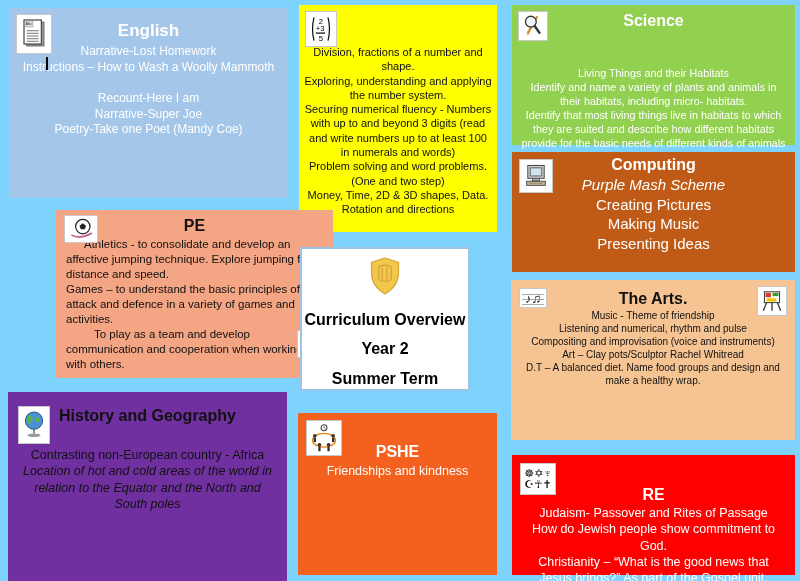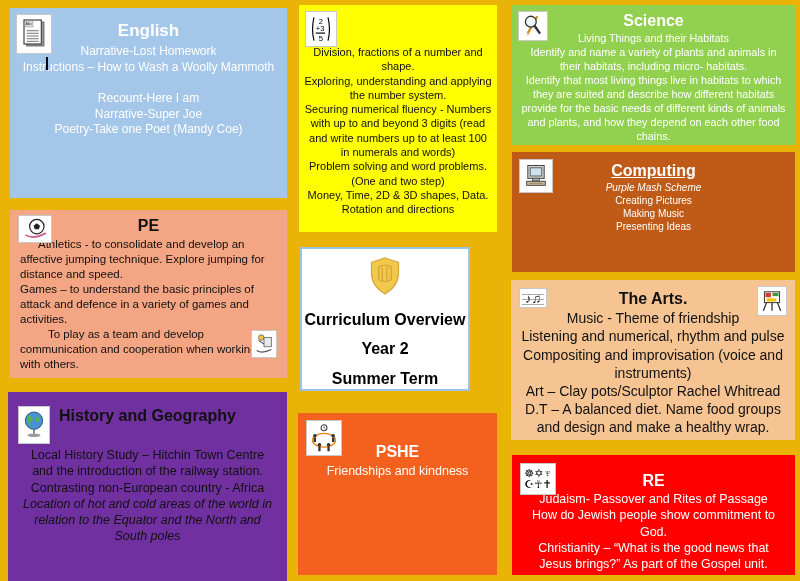--- a/index.html
+++ b/index.html
@@ -3,7 +3,7 @@
 <meta charset="utf-8">
 <style>
   html,body{margin:0;padding:0;background:#fff;}
-  #canvas{position:relative;width:800px;height:581px;background:#eab308;overflow:hidden;
+  #canvas{position:relative;width:800px;height:581px;background:#7dd3fc;overflow:hidden;
           font-family:"Liberation Sans",sans-serif;color:#000;}
   .box{position:absolute;box-sizing:border-box;}
   .box h2{margin:0;text-align:center;font-weight:bold;font-size:16px;line-height:1.2;}

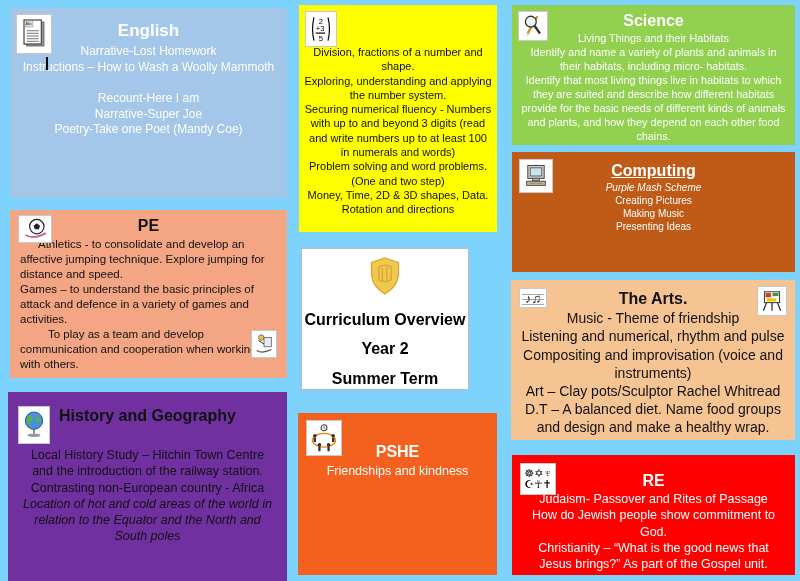--- a/index.html
+++ b/index.html
@@ -27,7 +27,7 @@
 
   .science{left:512px;top:5px;width:283px;height:140px;}
   .science h2{padding-top:6px;}
-  .science .body{font-size:10.8px;padding:1px 8px 0 8px;}
+  .science .body{font-size:10.8px;padding:1px 8px 0 8px;margin-top:35px;}
 
   .computing{left:512px;top:152px;width:283px;height:120px;}
   .computing h2{padding-top:9px;text-decoration:underline;}

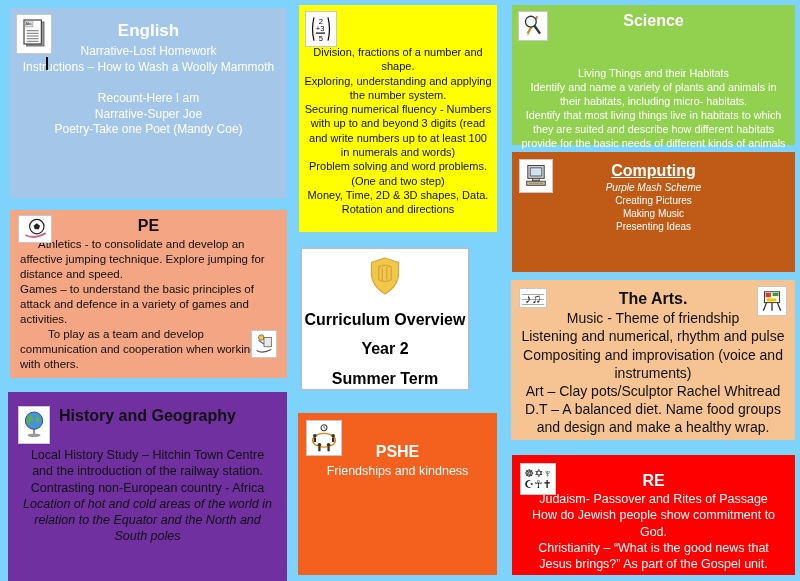--- a/index.html
+++ b/index.html
@@ -30,7 +30,7 @@
   .science .body{font-size:10.8px;padding:1px 8px 0 8px;margin-top:35px;}
 
   .computing{left:512px;top:152px;width:283px;height:120px;}
-  .computing h2{padding-top:9px;text-decoration:underline;}
+  .computing h2{padding-top:3px;}
   .computing .body{font-size:10px;padding:1px 10px 0 10px;}
 
   .pe{left:10px;top:210px;width:277px;height:168px;}

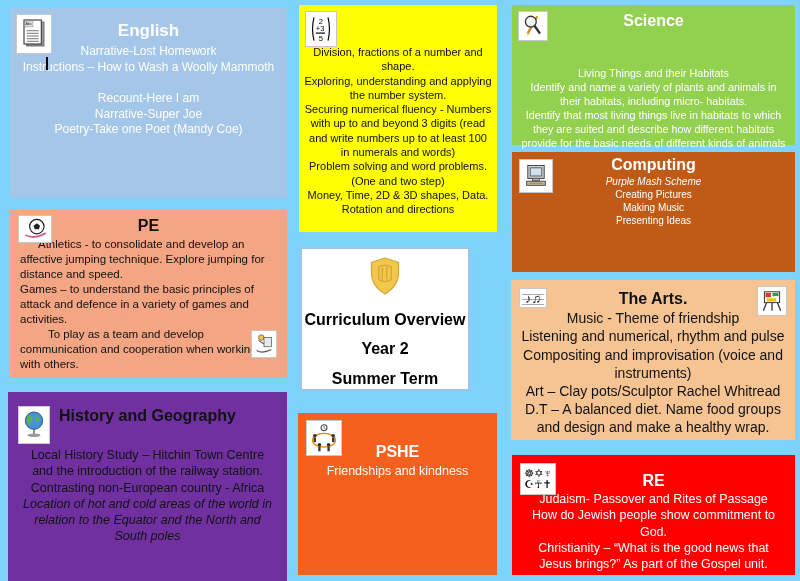--- a/index.html
+++ b/index.html
@@ -31,7 +31,7 @@
 
   .computing{left:512px;top:152px;width:283px;height:120px;}
   .computing h2{padding-top:3px;}
-  .computing .body{font-size:10px;padding:1px 10px 0 10px;}
+  .computing .body{font-size:15px;padding:1px 10px 0 10px;}
 
   .pe{left:10px;top:210px;width:277px;height:168px;}
   .pe h2{padding-top:6px;}

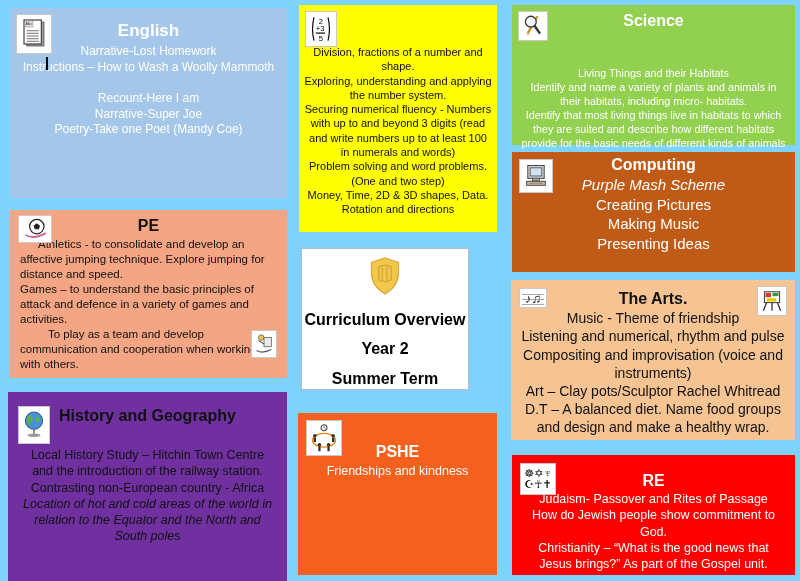--- a/index.html
+++ b/index.html
@@ -153,7 +153,7 @@
     </div>
   </section>
 
-  <section class="box pe" style="background: rgb(244, 165, 131);">
+  <section class="box pe" style="background: rgb(244, 165, 131); margin-left: 46px;">
     <span class="icon" style="left:8px;top:5px;width:34px;height:28px;">
       <svg viewBox="0 0 24 20" width="30" height="24">
         <circle cx="13.5" cy="8" r="6" fill="#fff" stroke="#222" stroke-width="1"></circle>

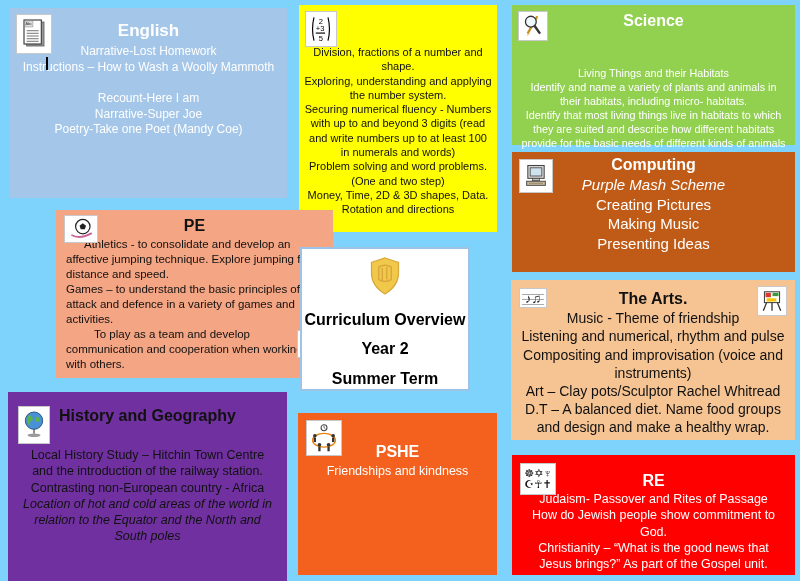--- a/index.html
+++ b/index.html
@@ -45,7 +45,7 @@
 
   .arts{left:511px;top:280px;width:284px;height:160px;}
   .arts h2{padding-top:9px;}
-  .arts .body{font-size:14px;padding:1px 10px 0 10px;}
+  .arts .body{font-size:10px;padding:1px 10px 0 10px;}
 
   .history{left:8px;top:392px;width:279px;height:233px;}
   .history h2{padding-top:14px;}

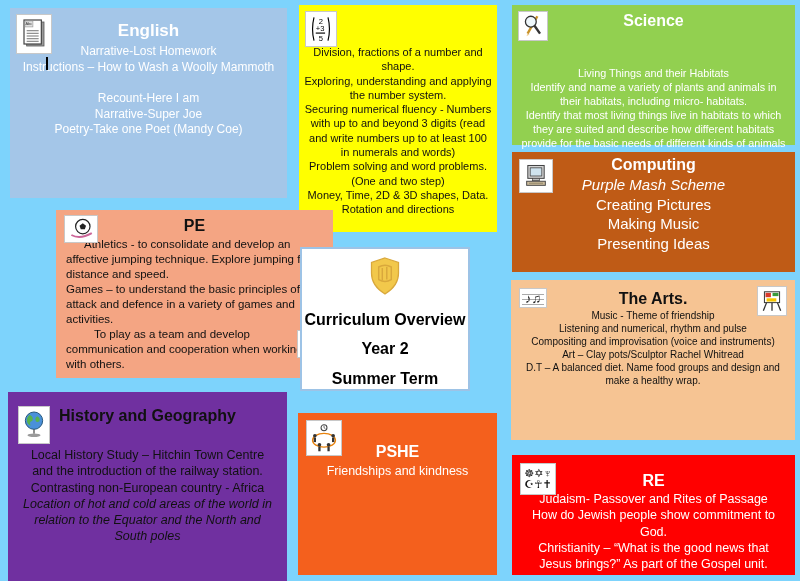--- a/index.html
+++ b/index.html
@@ -227,7 +227,6 @@
     </span>
     <h2 class="black">History and Geography</h2>
     <div class="body black">
-      <div class="line">Local History Study – Hitchin Town Centre and the introduction of the railway station.</div>
       <div class="line">Contrasting non-European country - Africa</div>
       <div class="line it">Location of hot and cold areas of the world in relation to the Equator and the North and South poles</div>
     </div>

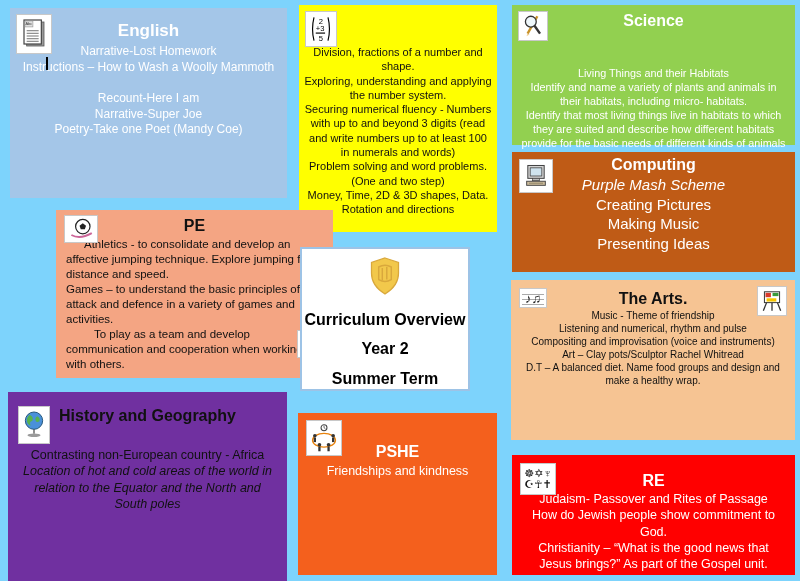--- a/index.html
+++ b/index.html
@@ -56,7 +56,7 @@
   .pshe .body{font-size:12.5px;padding:2px 10px 0 10px;}
 
   .re{left:512px;top:455px;width:283px;height:120px;}
-  .re h2{padding-top:16px;}
+  .re h2{padding-top:30px;}
   .re .body{font-size:12.5px;padding:1px 14px 0 14px;}
 
   .staff{background:repeating-linear-gradient(#fff 0 4px,#aaa 4px 5px);width:22px;height:16px;

